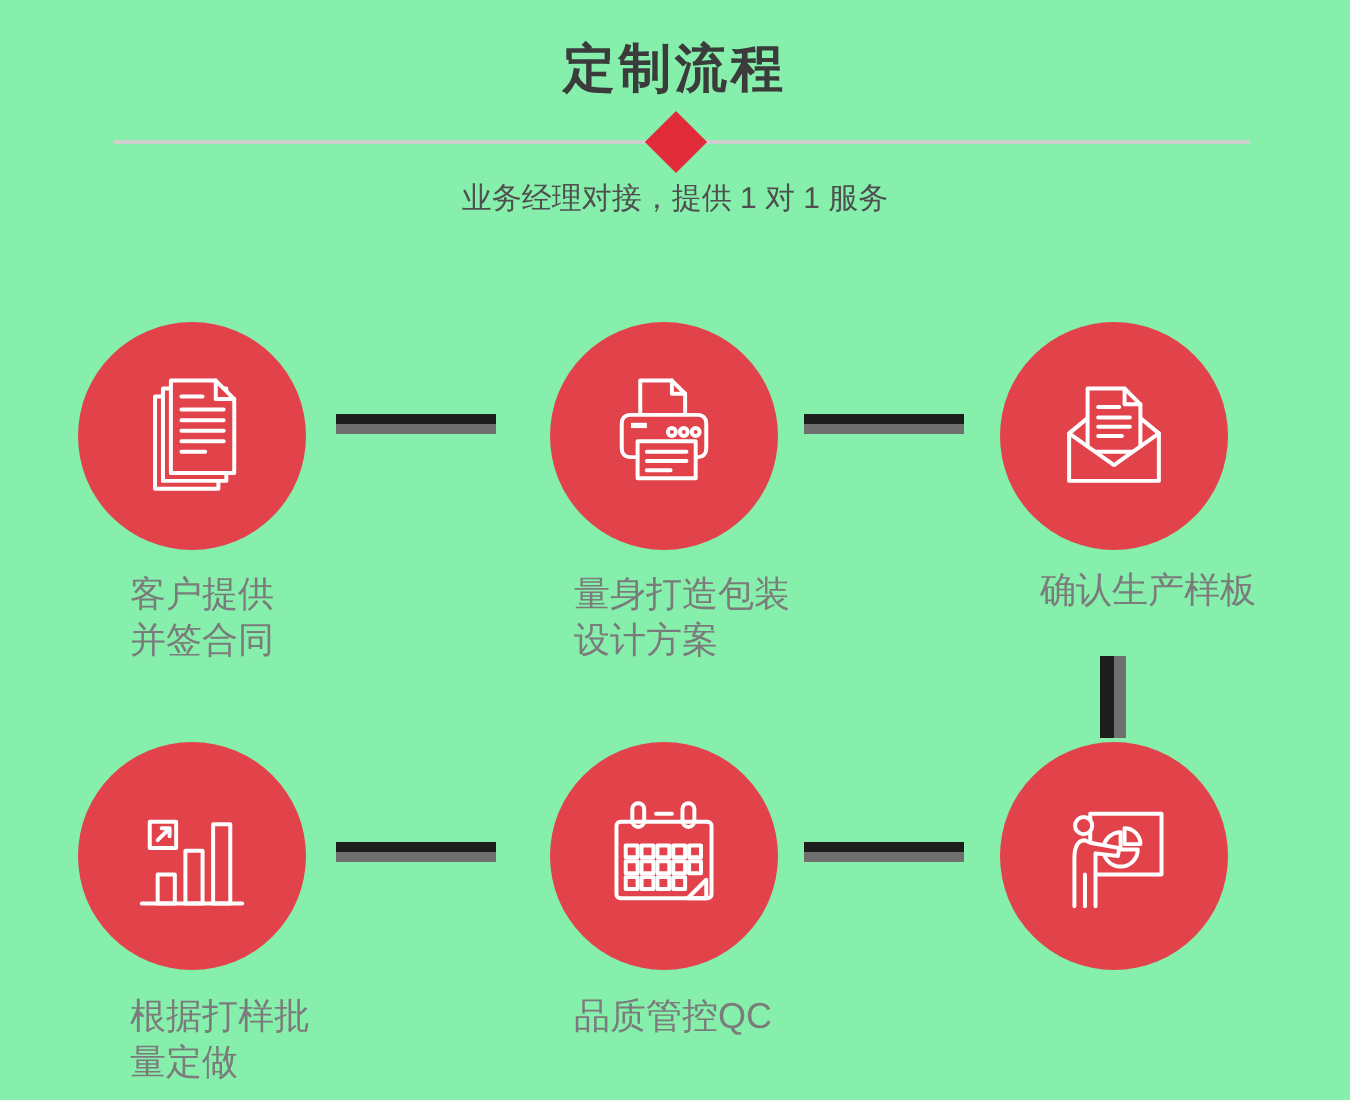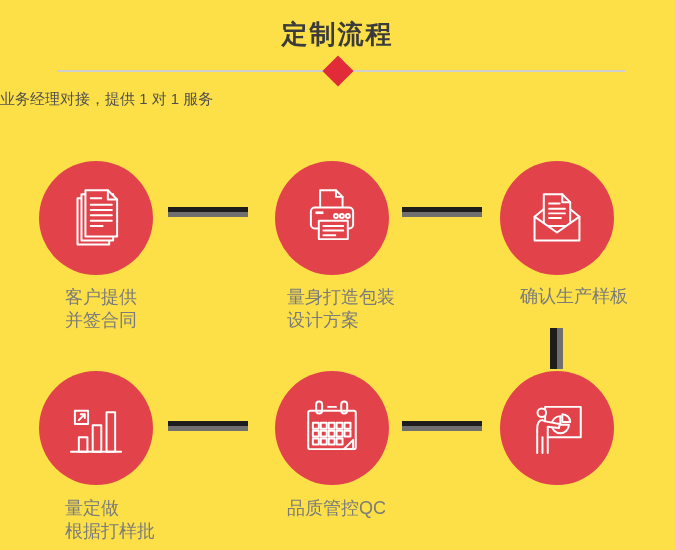--- a/index.html
+++ b/index.html
@@ -4,7 +4,7 @@
 <style>
   html,body{margin:0;padding:0;background:#fff;}
   body{font-family:"Liberation Sans","DejaVu Sans",sans-serif;}
-  .canvas{position:relative;width:675px;height:550px;background:#fde047;overflow:hidden;}
+  .canvas{position:relative;width:675px;height:550px;background:#86efac;overflow:hidden;}
 
   .page-title{position:absolute;left:0;top:17px;width:100%;text-align:center;
     font-size:26px;font-weight:bold;color:#3b3b3b;letter-spacing:2px;}

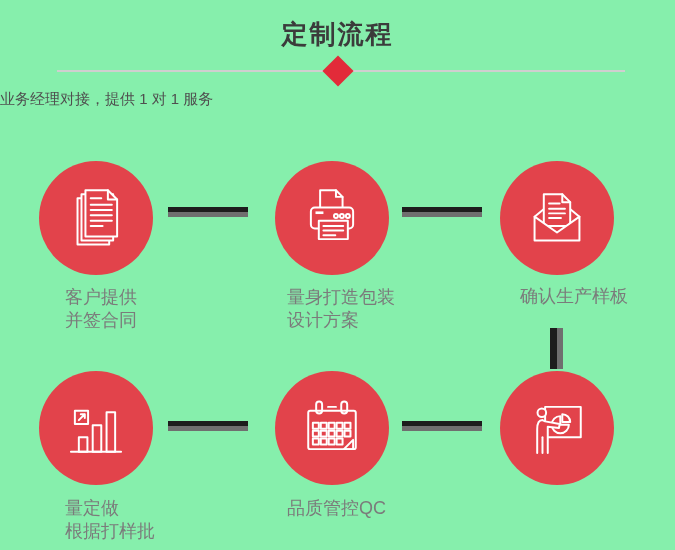--- a/index.html
+++ b/index.html
@@ -11,7 +11,7 @@
   .divider{position:absolute;left:57px;top:70px;width:568px;height:2px;background:#cfcfcf;}
   .diamond{position:absolute;left:327px;top:60px;width:22px;height:22px;background:#e22b39;
     transform:rotate(45deg);}
-  .subtitle{position:absolute;left:0;top:90px;width:100%;
+  .subtitle{position:absolute;left:0;top:90px;width:100%;text-align:center;
     font-size:15px;color:#4f4f4f;}
 
   .circle{position:absolute;width:114px;height:114px;border-radius:50%;background:#e2434b;

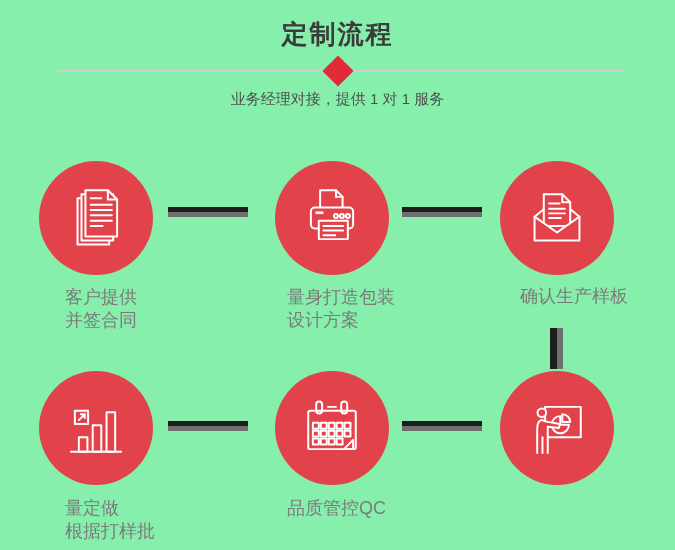--- a/index.html
+++ b/index.html
@@ -170,8 +170,8 @@
     <span>确认生产样板</span>
   </div>
   <div class="step-label" id="l3">
+    <span>根据打样批</span>
     <span>量定做</span>
-    <span>根据打样批</span>
   </div>
   <div class="step-label" id="l4">
     <span>品质管控QC</span>

